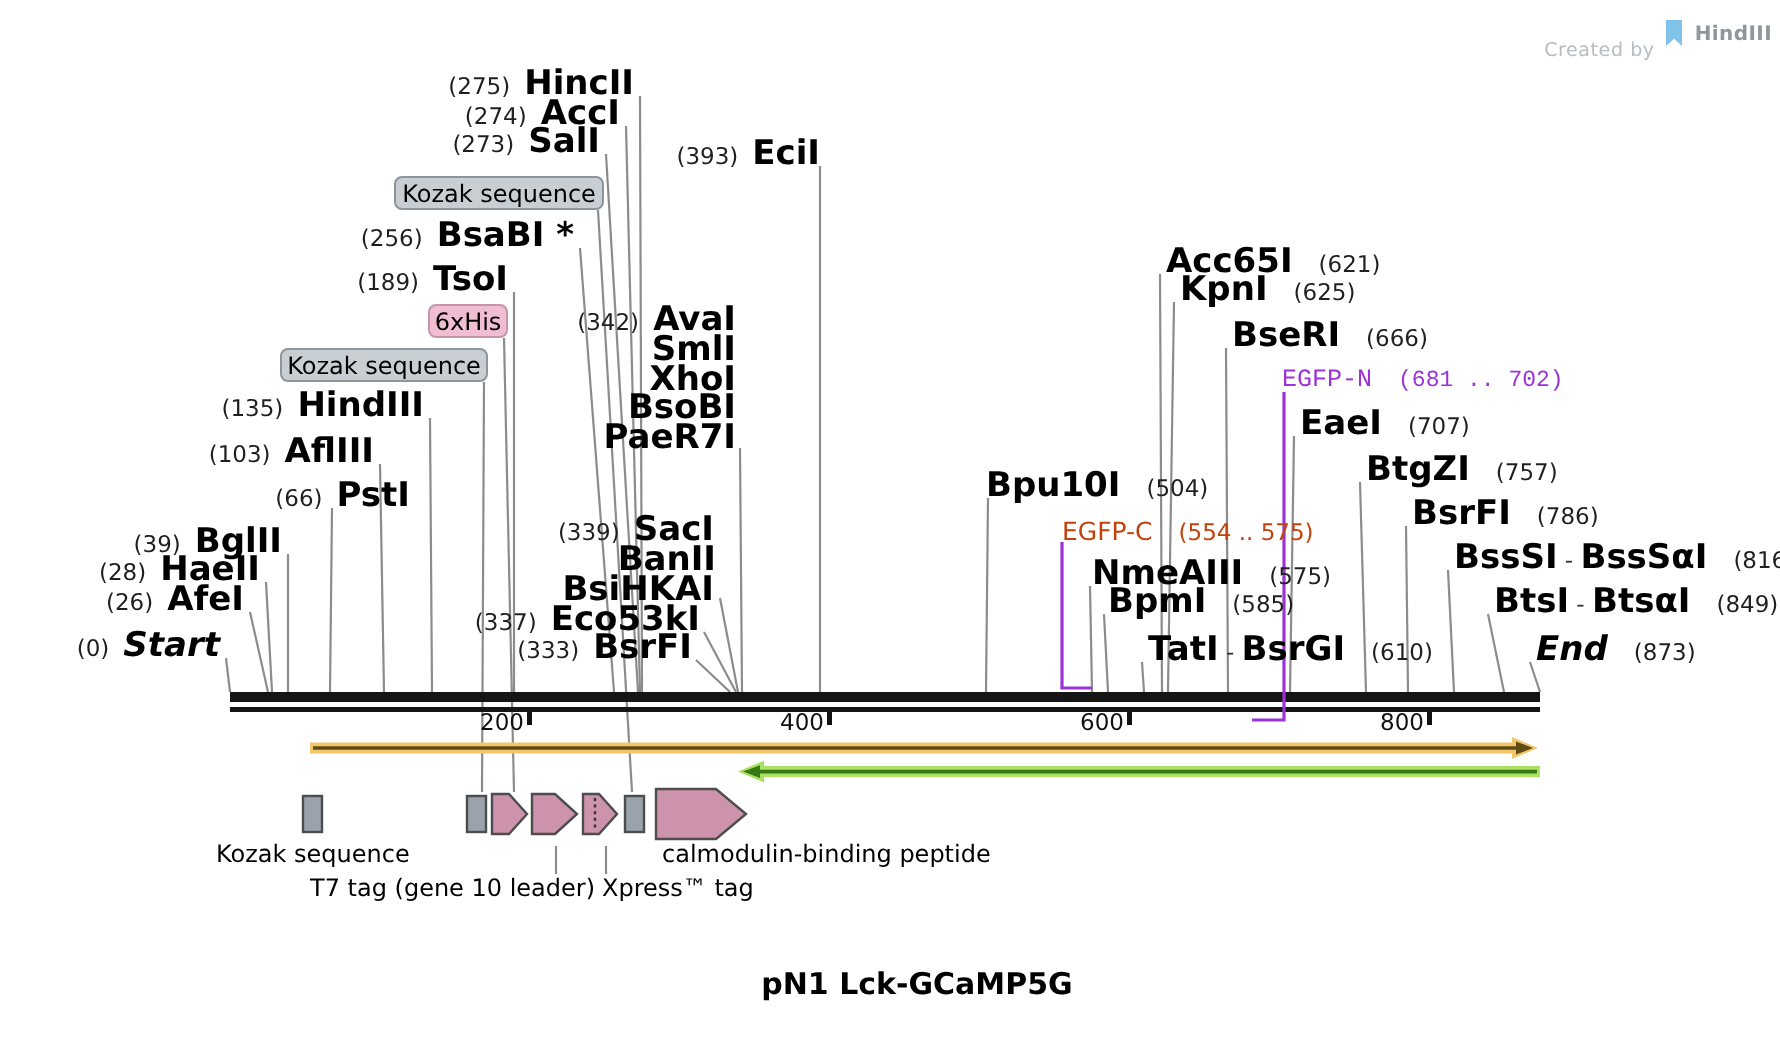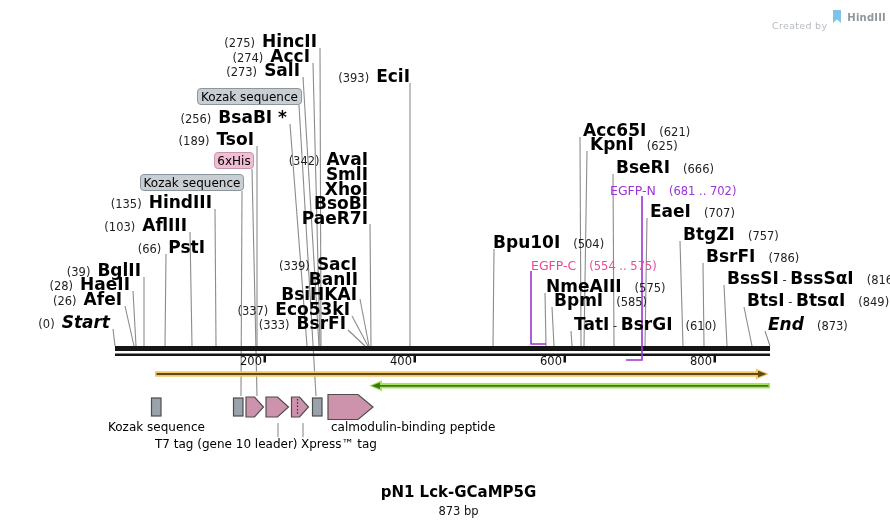--- a/index.html
+++ b/index.html
@@ -142,7 +142,7 @@
       <div class="site-label R" style="left: 574px; top: 318px;"><span class="name">TatI</span><span class="sep"> - </span><span class="name">BsrGI</span><span class="num">(610)</span></div>
       <div class="site-label R" style="left: 768px; top: 318px;"><span class="name it">End</span><span class="num">(873)</span></div>
       <div class="egfp-label" style="left: 531px; top: 258px; color: #ec4899;"><span class="ename">EGFP-C</span><span class="erange">(554 .. 575)</span></div>
-      <div class="egfp-label" style="left: 610px; top: 183px; color: rgb(156, 51, 214);"><span class="ename">EGFP-N</span><span class="erange">(681 .. 702)</span></div>
+      <div class="egfp-label" style="left: 641px; top: 183px; color: rgb(156, 51, 214); font-family: Liberation Mono, monospace;"><span class="ename">EGFP-N</span><span class="erange">(681 .. 702)</span></div>
       <div class="tagbox" style="left: 197px; top: 88px; width: 105px; height: 17px; background: rgb(201, 206, 211); border-color: rgb(141, 150, 156);">Kozak sequence</div>
       <div class="tagbox" style="left: 214px; top: 152px; width: 40px; height: 17px; background: rgb(240, 189, 210); border-color: rgb(199, 149, 171);">6xHis</div>
       <div class="tagbox" style="left: 140px; top: 174px; width: 104px; height: 17px; background: rgb(201, 206, 211); border-color: rgb(141, 150, 156);">Kozak sequence</div>

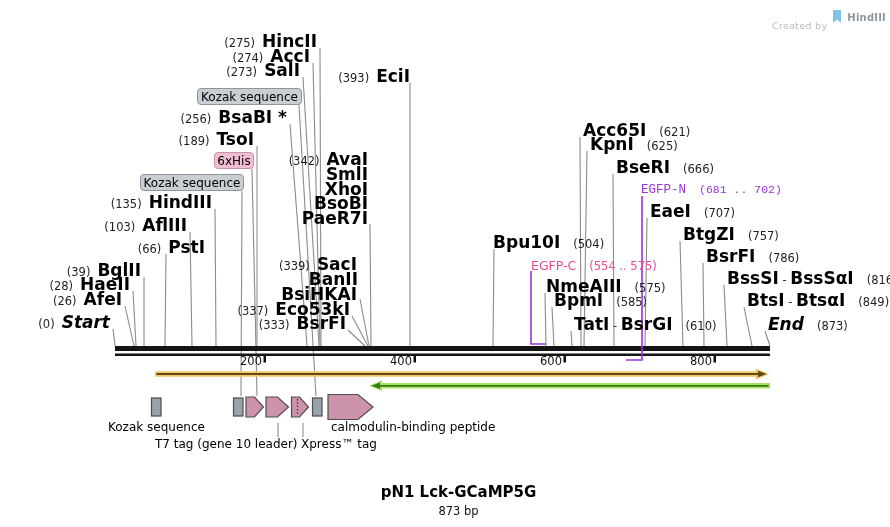--- a/index.html
+++ b/index.html
@@ -141,7 +141,7 @@
       <div class="site-label R" style="left: 747px; top: 294px;"><span class="name">BtsI</span><span class="sep"> - </span><span class="name">BtsαI</span><span class="num">(849)</span></div>
       <div class="site-label R" style="left: 574px; top: 318px;"><span class="name">TatI</span><span class="sep"> - </span><span class="name">BsrGI</span><span class="num">(610)</span></div>
       <div class="site-label R" style="left: 768px; top: 318px;"><span class="name it">End</span><span class="num">(873)</span></div>
-      <div class="egfp-label" style="left: 531px; top: 258px; color: #ec4899;"><span class="ename">EGFP-C</span><span class="erange">(554 .. 575)</span></div>
+      <div class="egfp-label" style="left: 531px; top: 258px; color: #c2410c;"><span class="ename">EGFP-C</span><span class="erange">(554 .. 575)</span></div>
       <div class="egfp-label" style="left: 641px; top: 183px; color: rgb(156, 51, 214); font-family: Liberation Mono, monospace;"><span class="ename">EGFP-N</span><span class="erange">(681 .. 702)</span></div>
       <div class="tagbox" style="left: 197px; top: 88px; width: 105px; height: 17px; background: rgb(201, 206, 211); border-color: rgb(141, 150, 156);">Kozak sequence</div>
       <div class="tagbox" style="left: 214px; top: 152px; width: 40px; height: 17px; background: rgb(240, 189, 210); border-color: rgb(199, 149, 171);">6xHis</div>

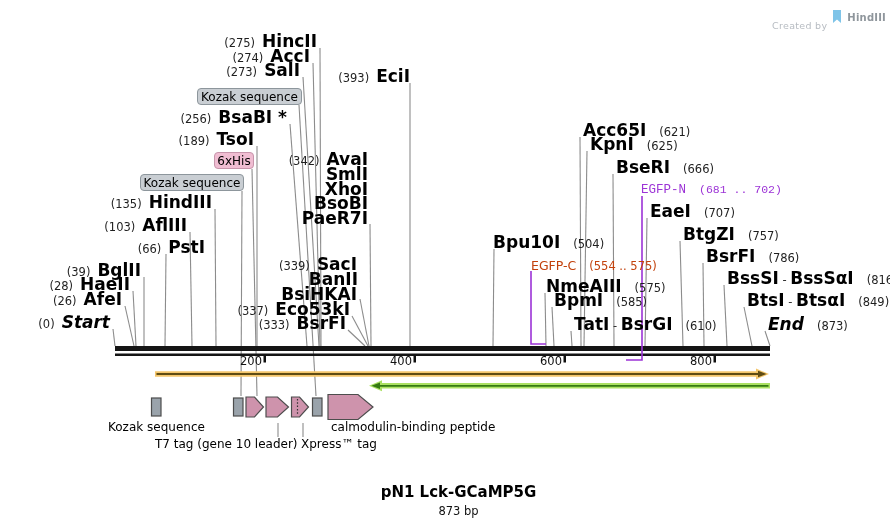--- a/index.html
+++ b/index.html
@@ -162,7 +162,6 @@
 
   <div class="title-block">
     <div class="plasmid-name">pN1 Lck-GCaMP5G</div>
-    <div class="plasmid-length">873 bp</div>
   </div>
 </div>
 

